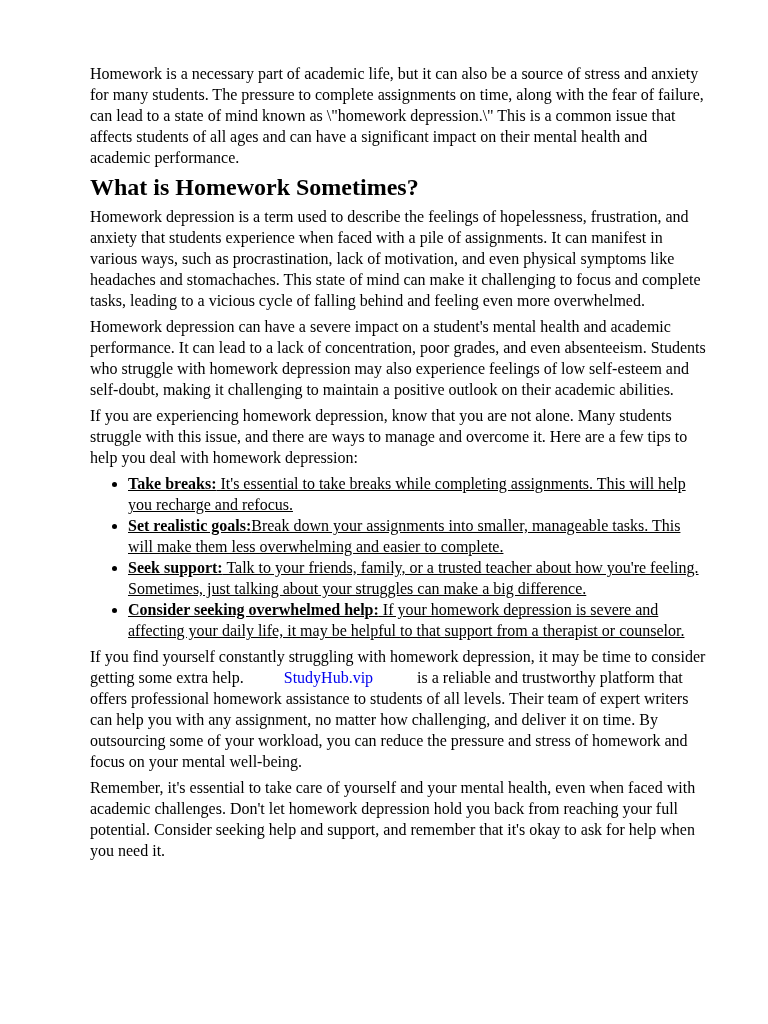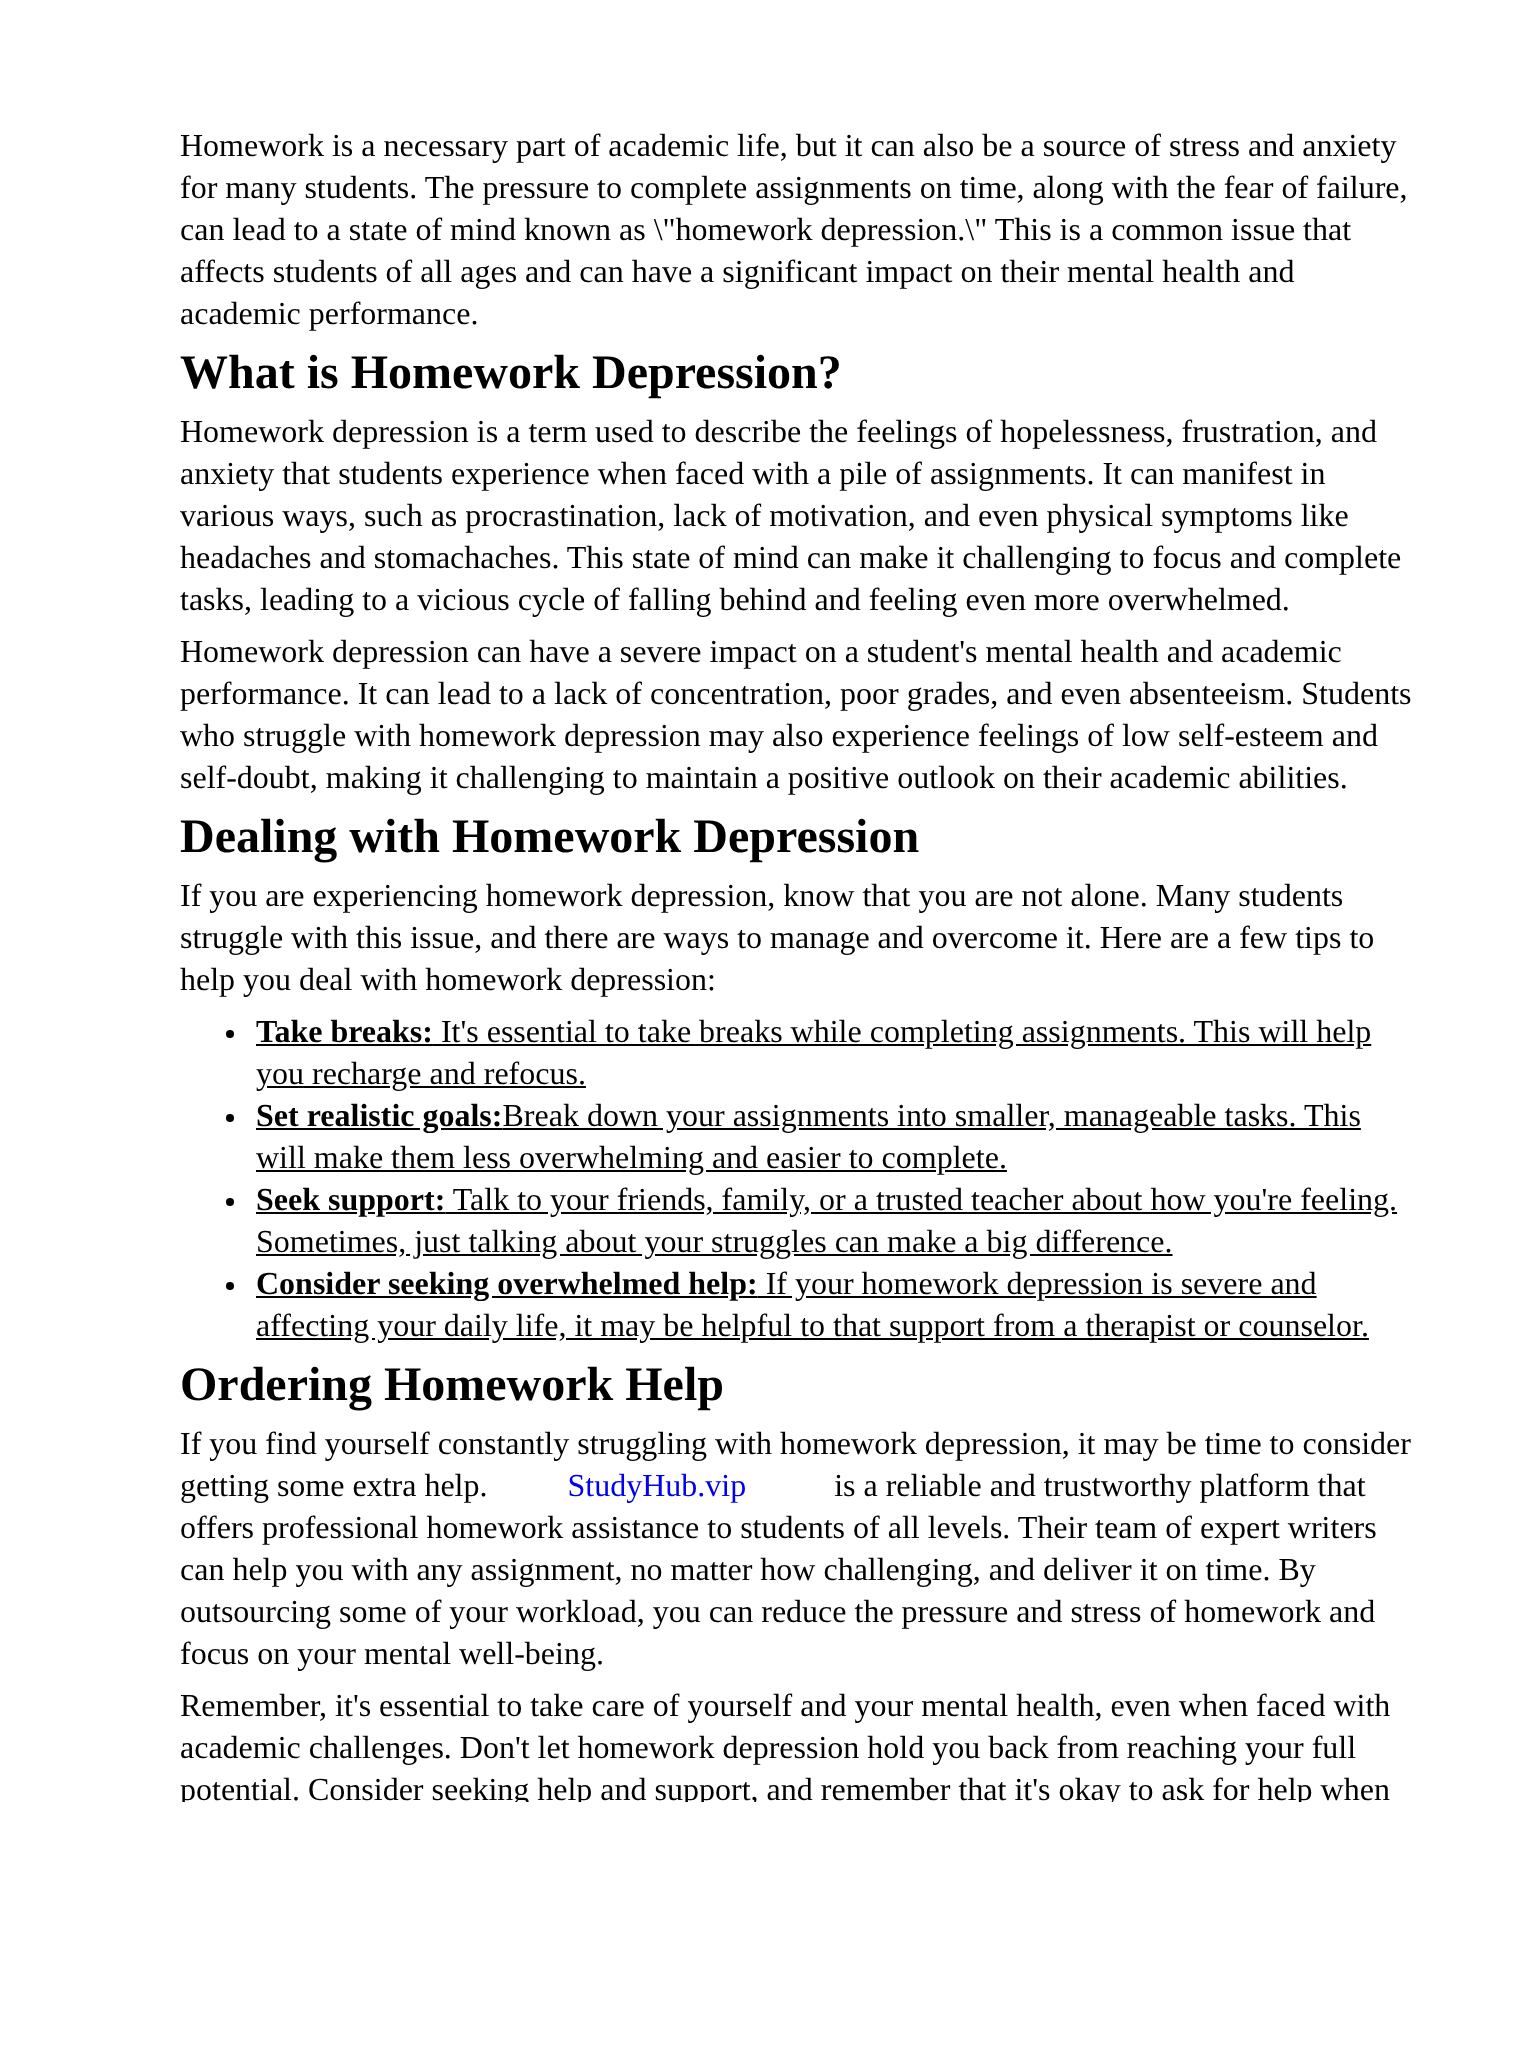--- a/index.html
+++ b/index.html
@@ -54,7 +54,7 @@
 
   <p>Homework is a necessary part of academic life, but it can also be a source of stress and anxiety for many students. The pressure to complete assignments on time, along with the fear of failure, can lead to a state of mind known as \"homework depression.\" This is a common issue that affects students of all ages and can have a significant impact on their mental health and academic performance.</p>
 
-  <h2>What is Homework Depression?</h2>
+  <h2>What is Homework Sometimes?</h2>
 
   <p>Homework depression is a term used to describe the feelings of hopelessness, frustration, and anxiety that students experience when faced with a pile of assignments. It can manifest in various ways, such as procrastination, lack of motivation, and even physical symptoms like headaches and stomachaches. This state of mind can make it challenging to focus and complete tasks, leading to a vicious cycle of falling behind and feeling even more overwhelmed.</p>
 

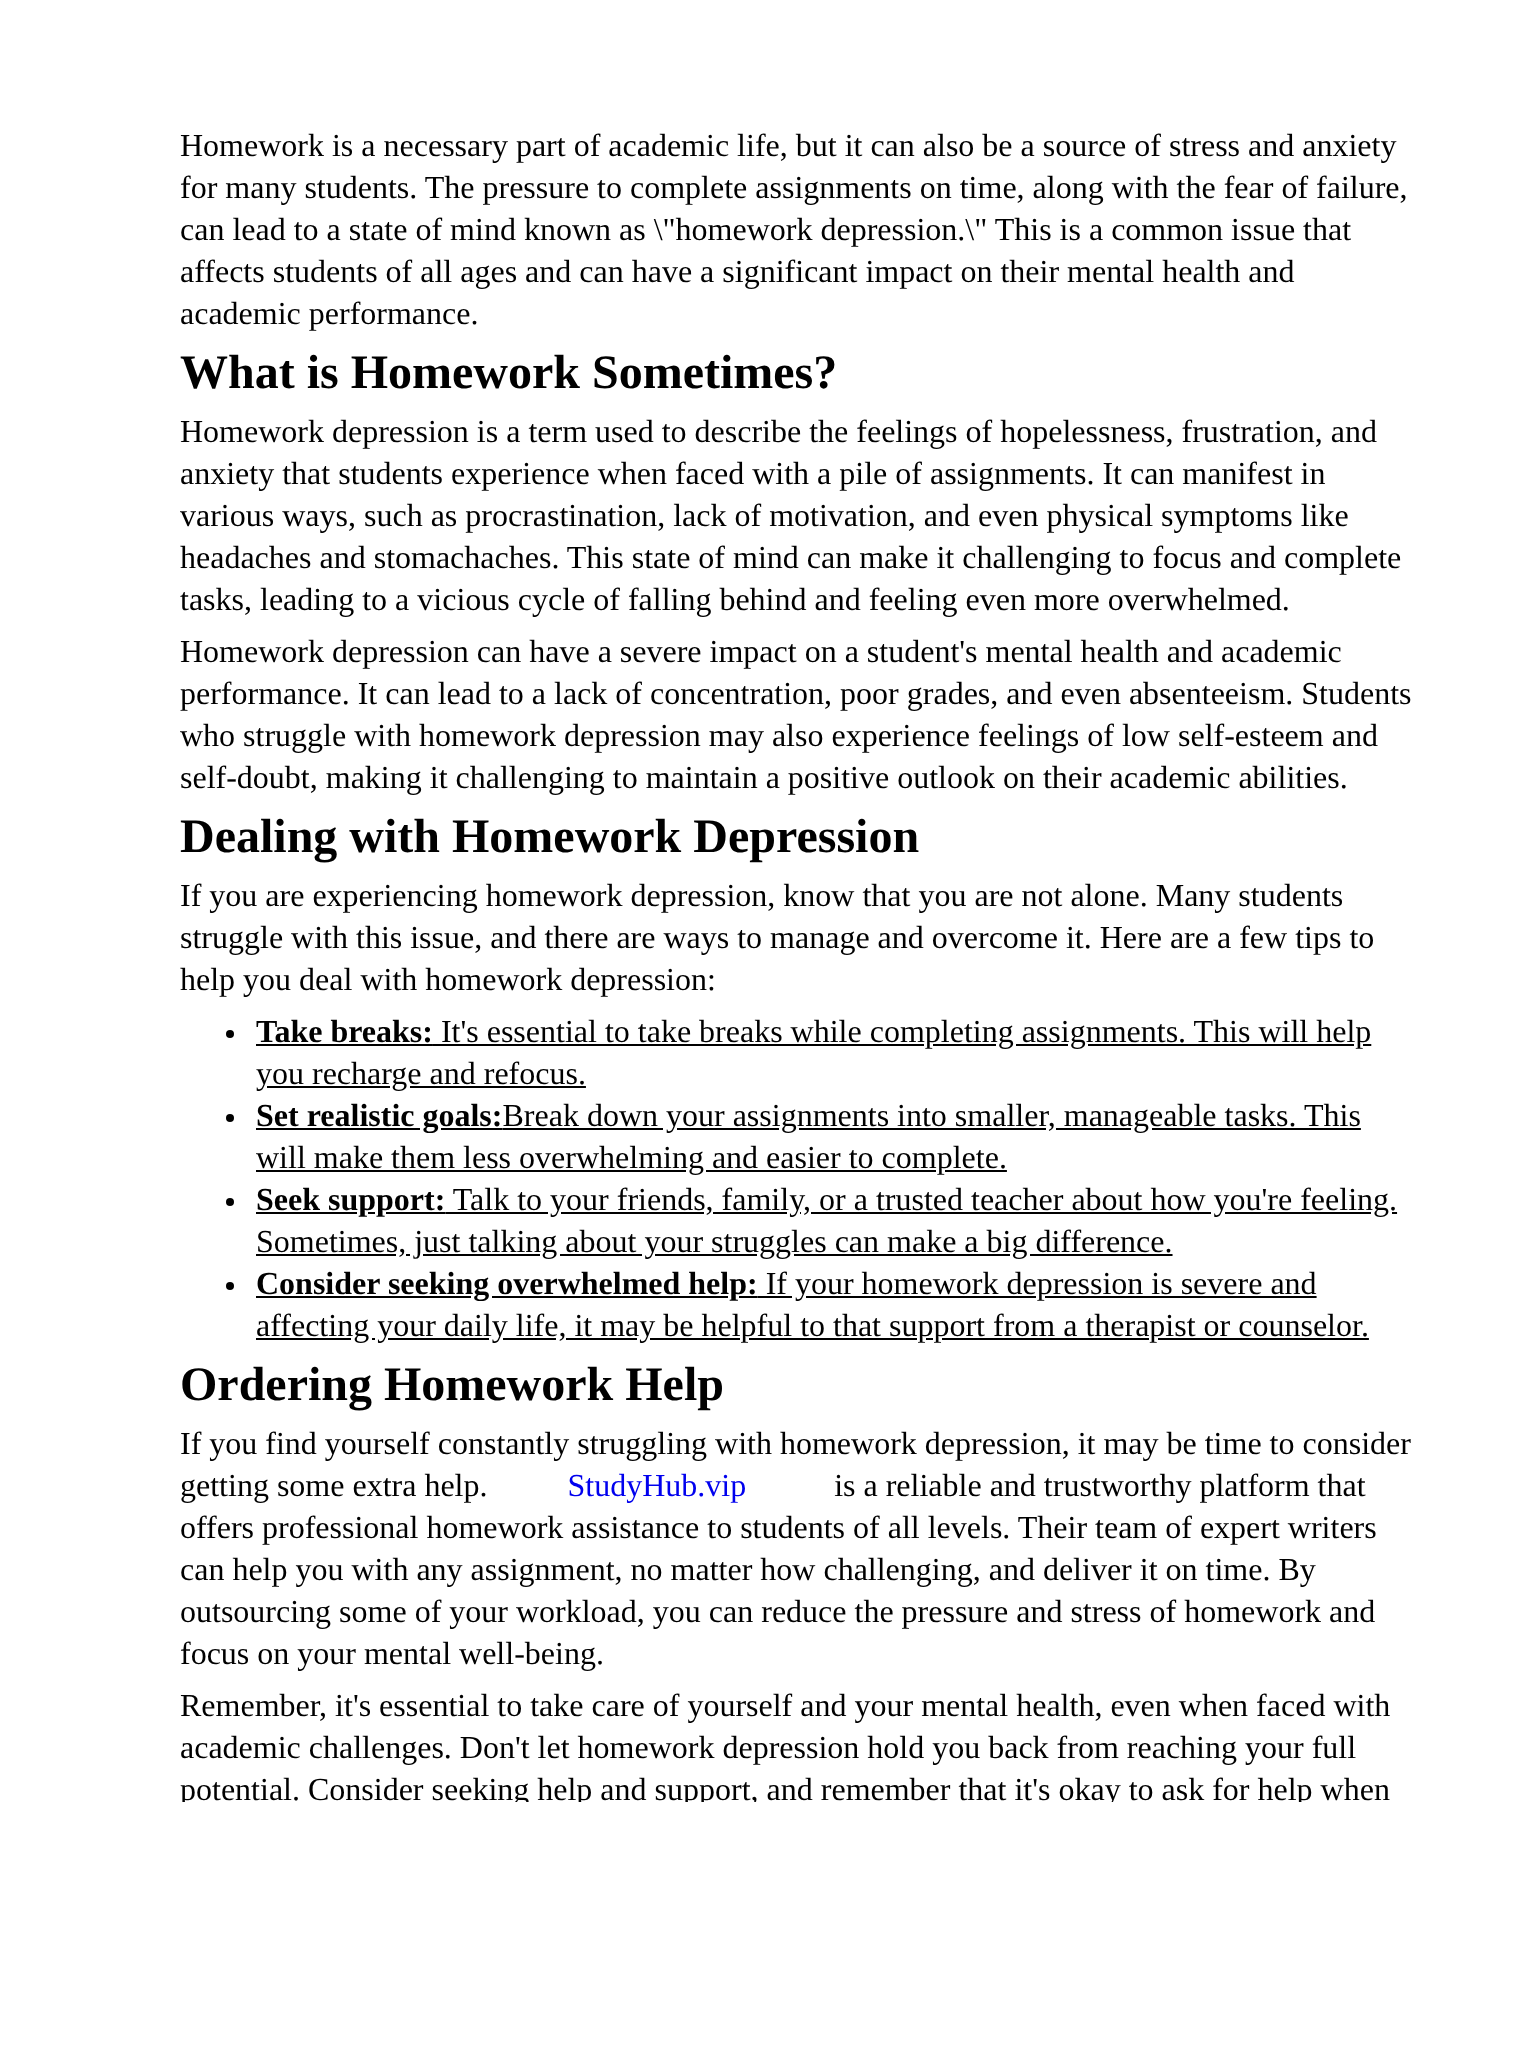--- a/index.html
+++ b/index.html
@@ -61,7 +61,6 @@
 
   <p>Homework depression can have a severe impact on a student's mental health and academic performance. It can lead to a lack of concentration, poor grades, and even absenteeism. Students who struggle with homework depression may also experience feelings of low self-esteem and self-doubt, making it challenging to maintain a positive outlook on their academic abilities.</p>
 
-  <h2>Dealing with Homework Depression</h2>
 
   <p>If you are experiencing homework depression, know that you are not alone. Many students struggle with this issue, and there are ways to manage and overcome it. Here are a few tips to help you deal with homework depression:</p>
 

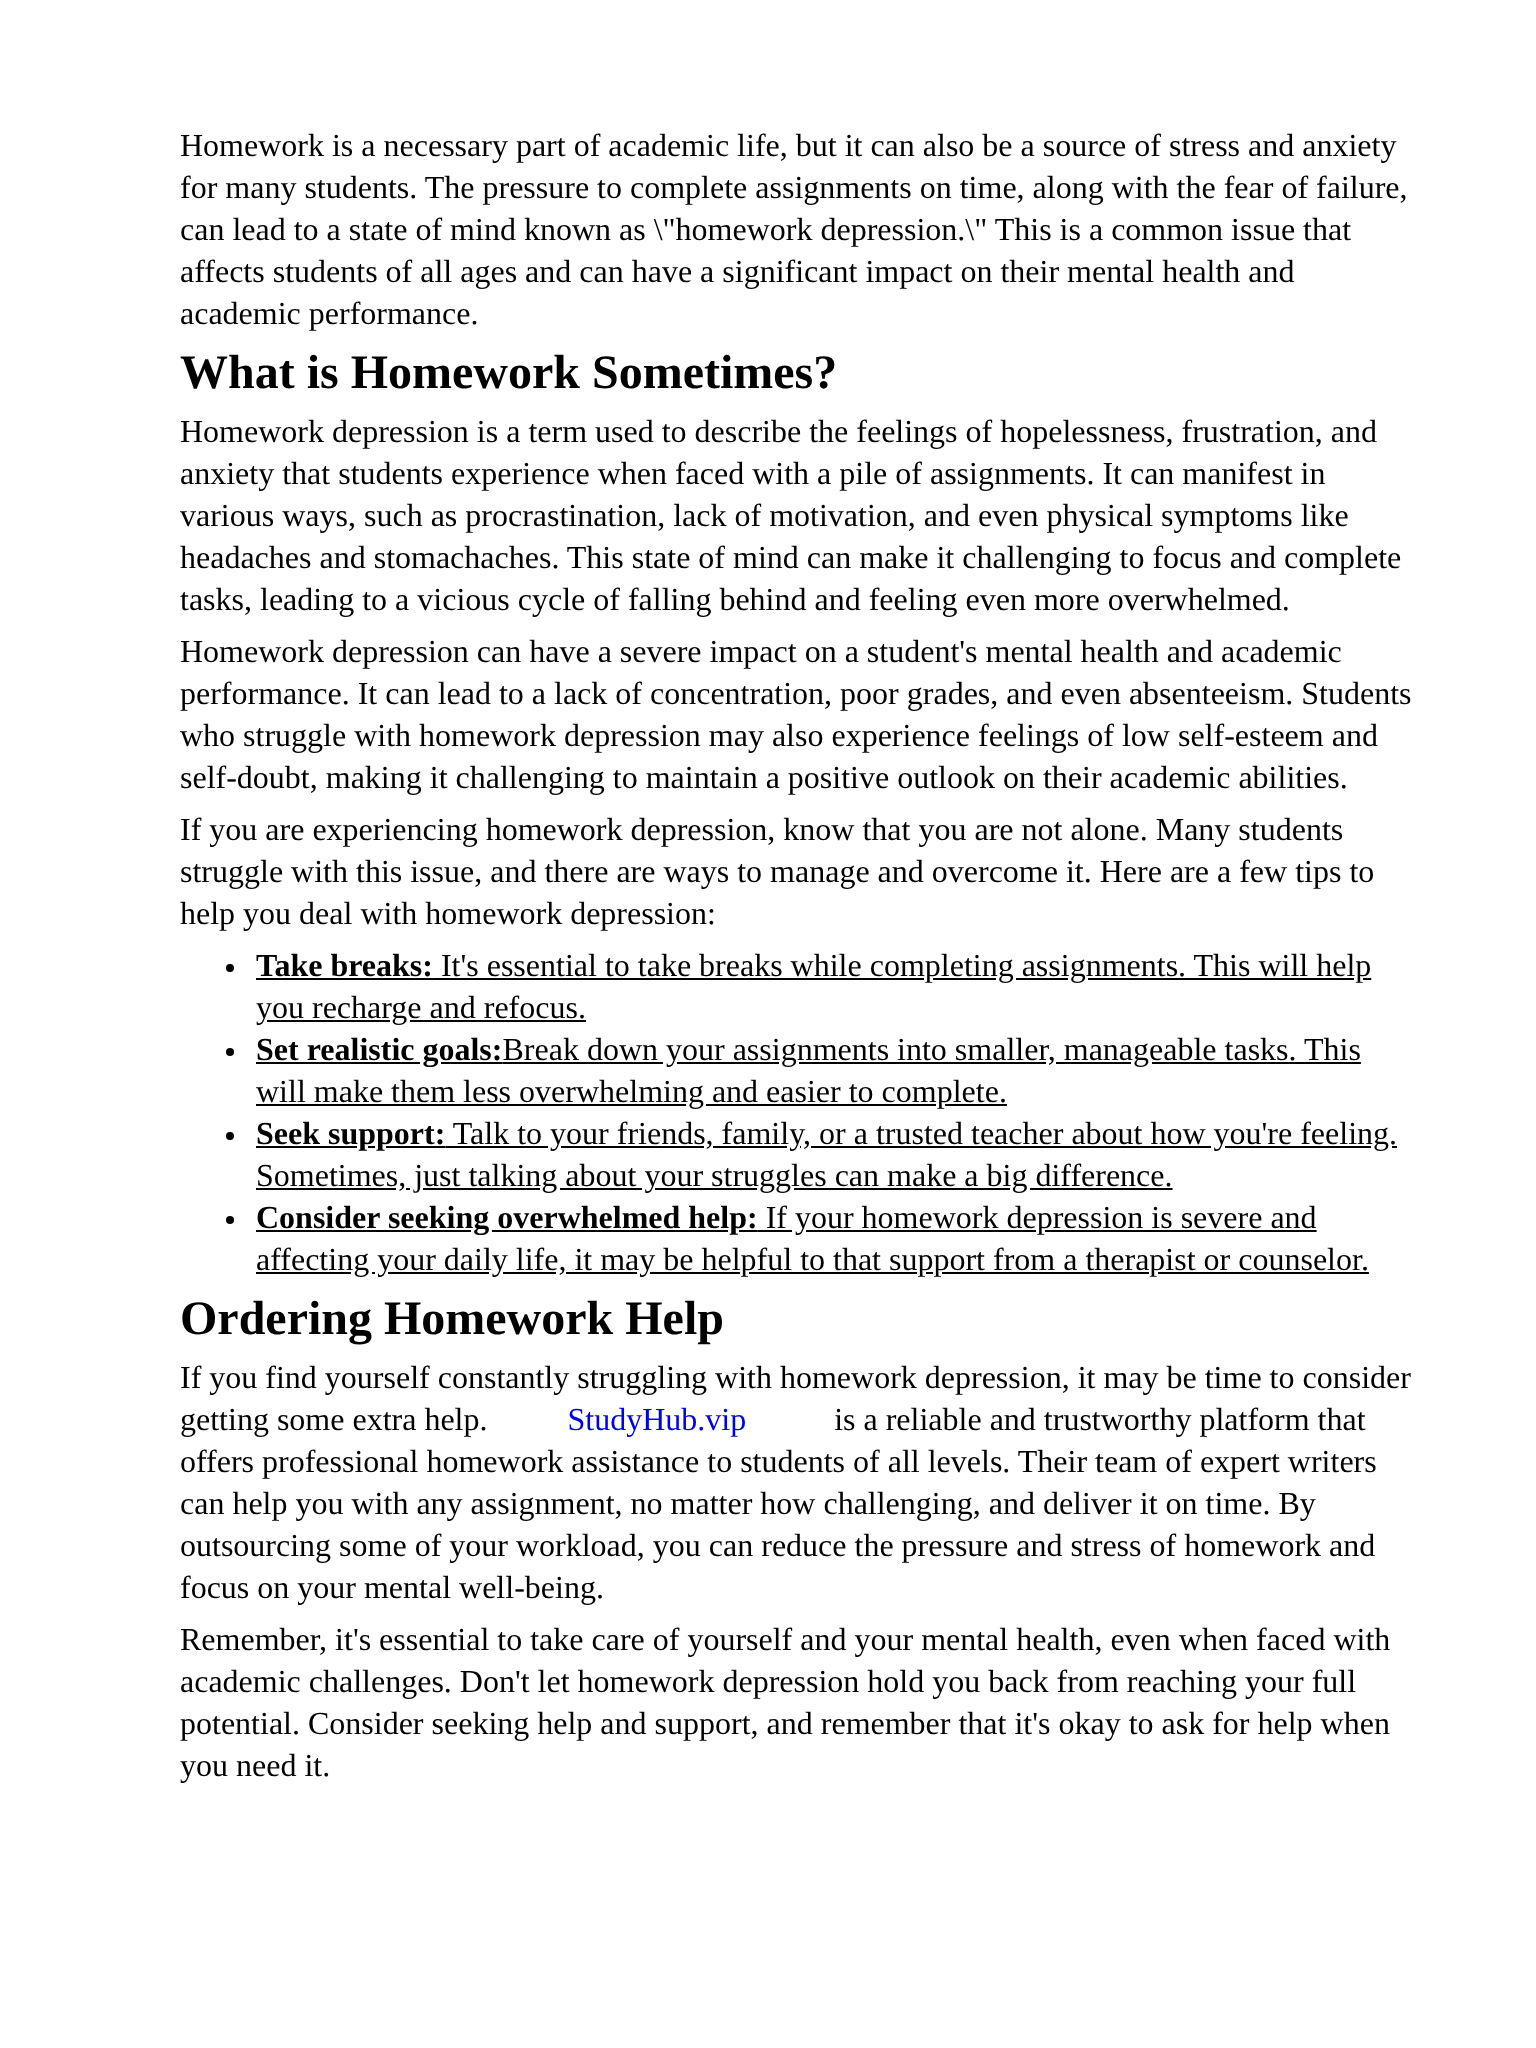--- a/index.html
+++ b/index.html
@@ -79,7 +79,6 @@
     </li>
   </ul>
 
-  <h2>Ordering Homework Help</h2>
 
   <p><span>If you find yourself constantly struggling with homework depression, it may be time to consider getting some extra help.</span><a class="doc-link" style="color: rgb(0, 0, 238);">StudyHub.vip</a><span>is a reliable and trustworthy platform that offers professional homework assistance to students of all levels. Their team of expert writers can help you with any assignment, no matter how challenging, and deliver it on time. By outsourcing some of your workload, you can reduce the pressure and stress of homework and focus on your mental well-being.</span></p>
 

